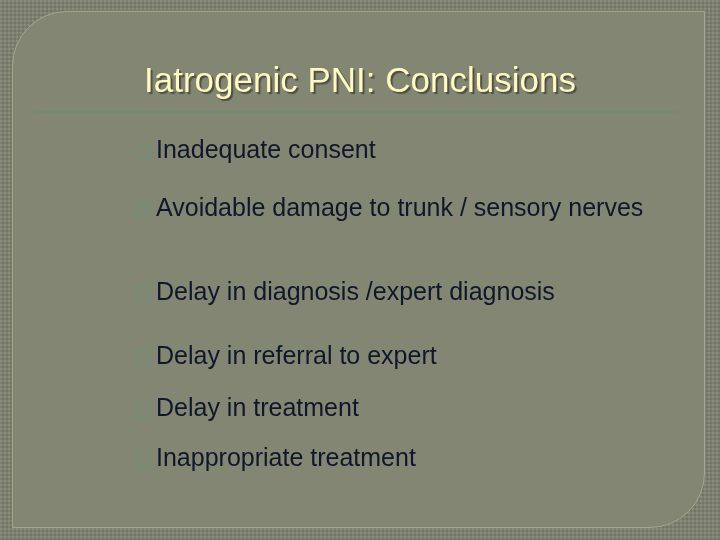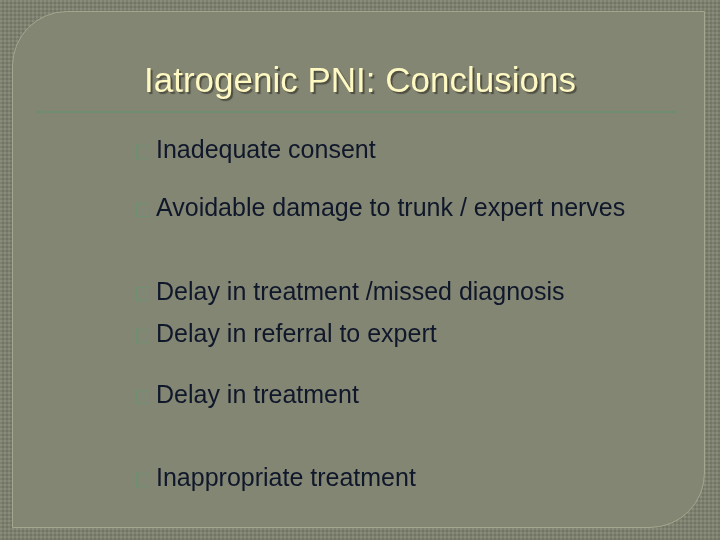--- a/index.html
+++ b/index.html
@@ -84,7 +84,7 @@
   </li>
   <li class="bullet b1" style="width:520px;">
     <span class="bullet-marker"></span>
-    <span class="bullet-text">Avoidable damage to trunk / expert nerves</span>
+    <span class="bullet-text">Avoidable damage to trunk / sensory nerves</span>
   </li>
   <li class="bullet b2" style="width:540px;">
     <span class="bullet-marker"></span>

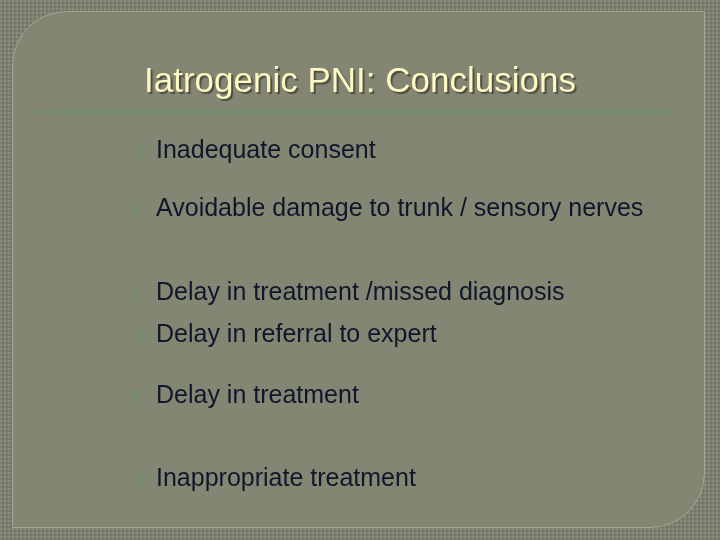--- a/index.html
+++ b/index.html
@@ -88,7 +88,7 @@
   </li>
   <li class="bullet b2" style="width:540px;">
     <span class="bullet-marker"></span>
-    <span class="bullet-text">Delay in treatment /missed diagnosis</span>
+    <span class="bullet-text">Delay in diagnosis /expert diagnosis</span>
   </li>
   <li class="bullet b3">
     <span class="bullet-marker"></span>

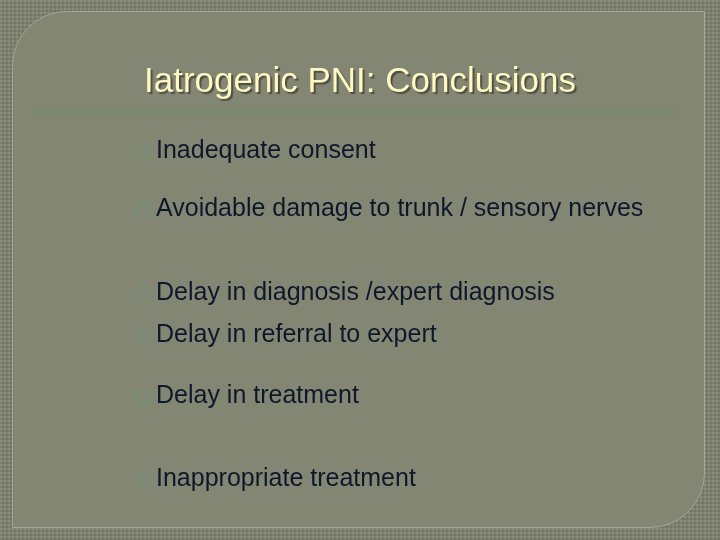--- a/index.html
+++ b/index.html
@@ -64,7 +64,7 @@
   .b0 { position: absolute; top: 3px; }
   .b1 { position: absolute; top: 61px; }
   .b2 { position: absolute; top: 145px; }
-  .b3 { position: absolute; top: 187px; }
+  .b3 { position: absolute; top: 209px; }
   .b4 { position: absolute; top: 248px; }
   .b5 { position: absolute; top: 331px; }
   .bullet-text { display: block; }

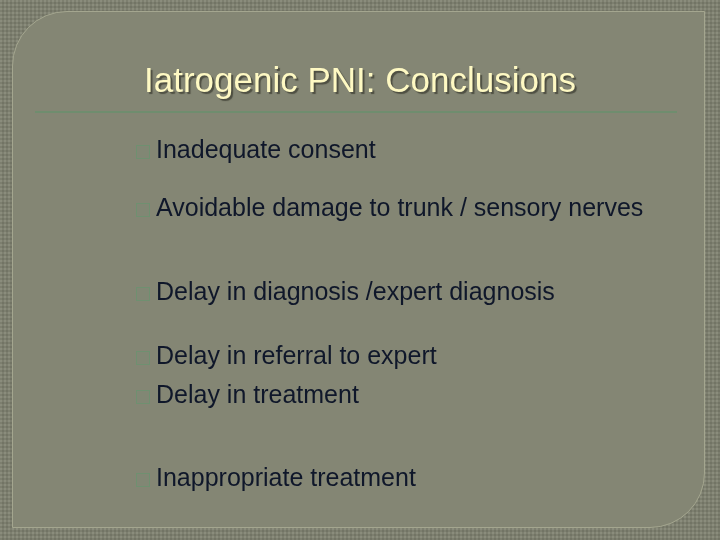--- a/index.html
+++ b/index.html
@@ -65,7 +65,7 @@
   .b1 { position: absolute; top: 61px; }
   .b2 { position: absolute; top: 145px; }
   .b3 { position: absolute; top: 209px; }
-  .b4 { position: absolute; top: 248px; }
+  .b4 { position: absolute; top: 261px; }
   .b5 { position: absolute; top: 331px; }
   .bullet-text { display: block; }
 </style>

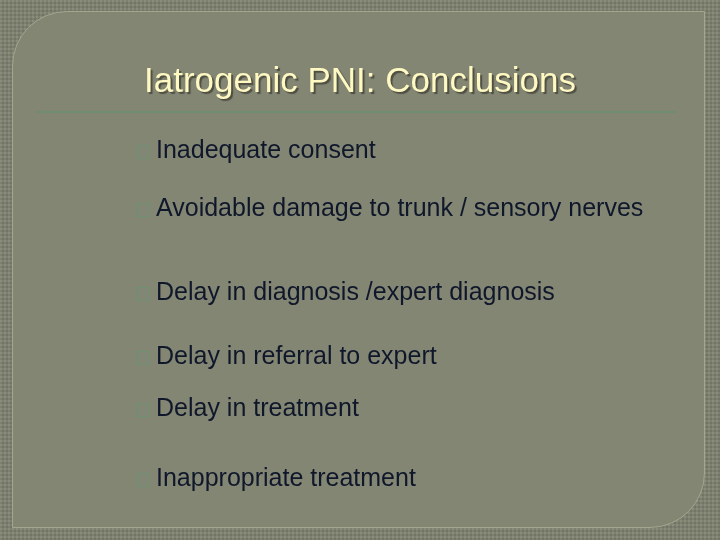--- a/index.html
+++ b/index.html
@@ -66,7 +66,7 @@
   .b2 { position: absolute; top: 145px; }
   .b3 { position: absolute; top: 209px; }
   .b4 { position: absolute; top: 261px; }
-  .b5 { position: absolute; top: 331px; }
+  .b5 { position: absolute; top: 311px; }
   .bullet-text { display: block; }
 </style>
 </head>

